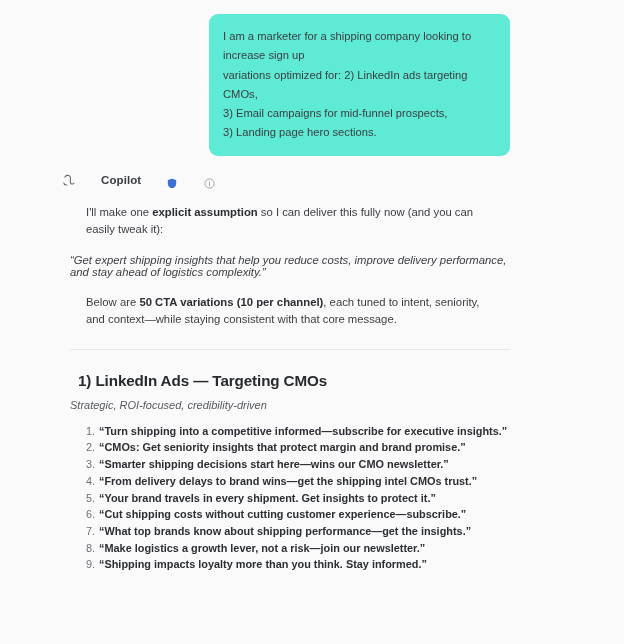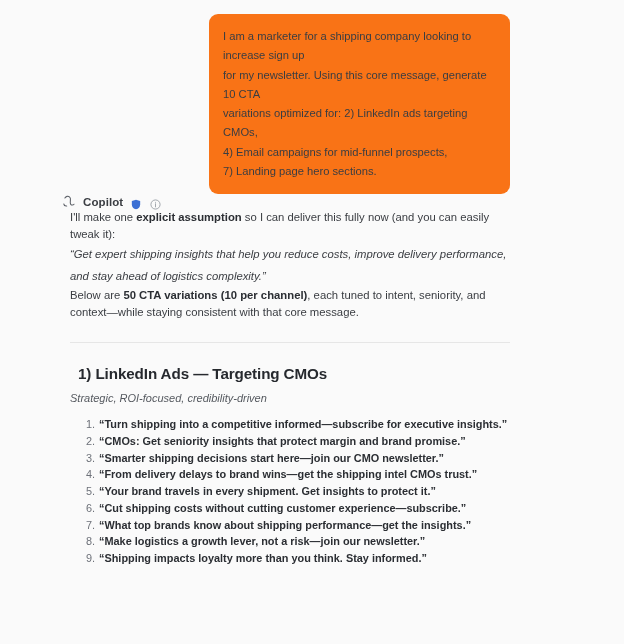--- a/index.html
+++ b/index.html
@@ -16,7 +16,7 @@
   
   .user-row { padding: 14px 114px 0 209px; }
   .user-bubble {
-    background: #f97316;
+    background: #5eead4;
     border-radius: 9px;
     padding: 13px 16px 13px 14px;
     font-size: 11.2px;

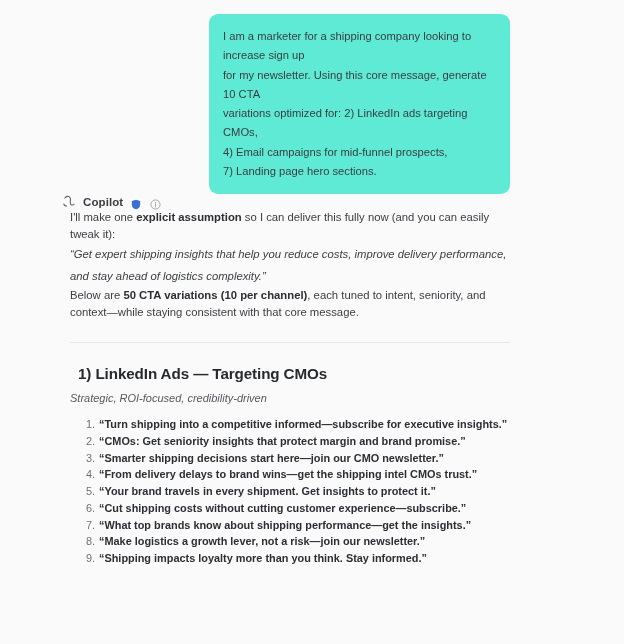--- a/index.html
+++ b/index.html
@@ -106,7 +106,6 @@
   <div class="user-row">
     <div class="user-bubble">
       <div class="line">I am a marketer for a shipping company looking to increase sign up</div>
-      <div class="line">for my newsletter. Using this core message, generate 10 CTA</div>
       <div class="line">variations optimized for: 2) LinkedIn ads targeting CMOs,</div>
       <div class="line">4) Email campaigns for mid-funnel prospects,</div>
       <div class="line">7) Landing page hero sections.</div>

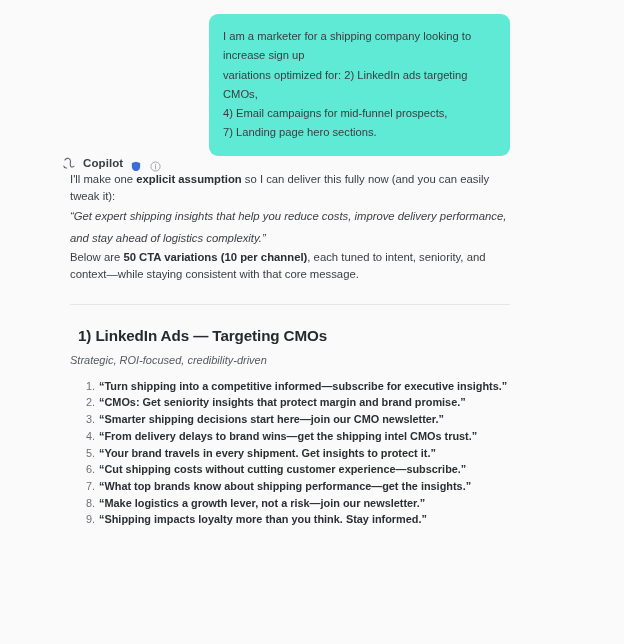--- a/index.html
+++ b/index.html
@@ -107,7 +107,7 @@
     <div class="user-bubble">
       <div class="line">I am a marketer for a shipping company looking to increase sign up</div>
       <div class="line">variations optimized for: 2) LinkedIn ads targeting CMOs,</div>
-      <div class="line">4) Email campaigns for mid-funnel prospects,</div>
+      <div class="line">3) Email campaigns for mid-funnel prospects,</div>
       <div class="line">7) Landing page hero sections.</div>
     </div>
   </div>

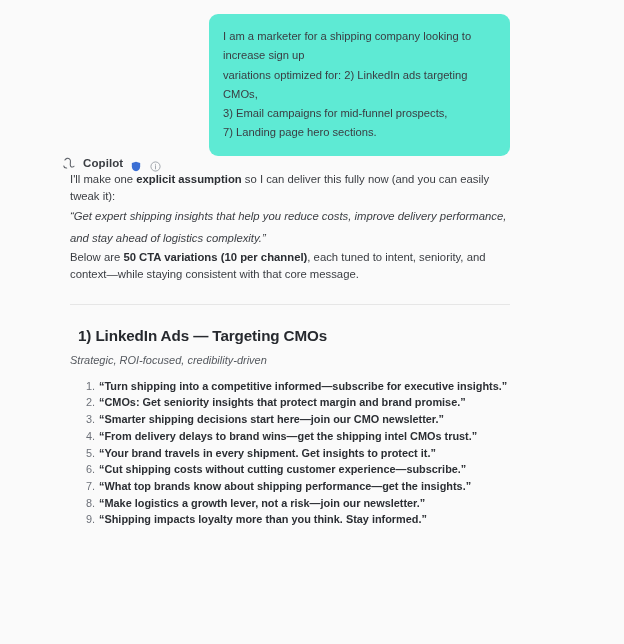--- a/index.html
+++ b/index.html
@@ -108,7 +108,7 @@
       <div class="line">I am a marketer for a shipping company looking to increase sign up</div>
       <div class="line">variations optimized for: 2) LinkedIn ads targeting CMOs,</div>
       <div class="line">3) Email campaigns for mid-funnel prospects,</div>
-      <div class="line">7) Landing page hero sections.</div>
+      <div class="line">3) Landing page hero sections.</div>
     </div>
   </div>
 

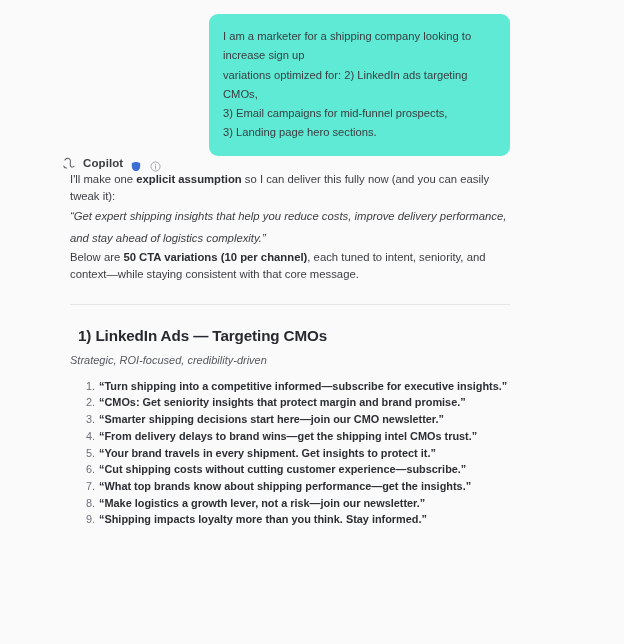--- a/index.html
+++ b/index.html
@@ -29,8 +29,8 @@
   .assistant { padding: 0 114px 0 70px; }
 
   .cop-header {
-    display: flex; align-items: center; gap: 6px;
-    margin-left: -8px;
+    display: flex; align-items: center; gap: 24px;
+    margin-top: 17px; margin-left: -8px;
   }
   .cop-logo { width: 15px; height: 15px; display: block; color: #5b5f66; }
   .cop-name { font-size: 11.5px; font-weight: 600; color: #3a3d42; letter-spacing: .1px; }

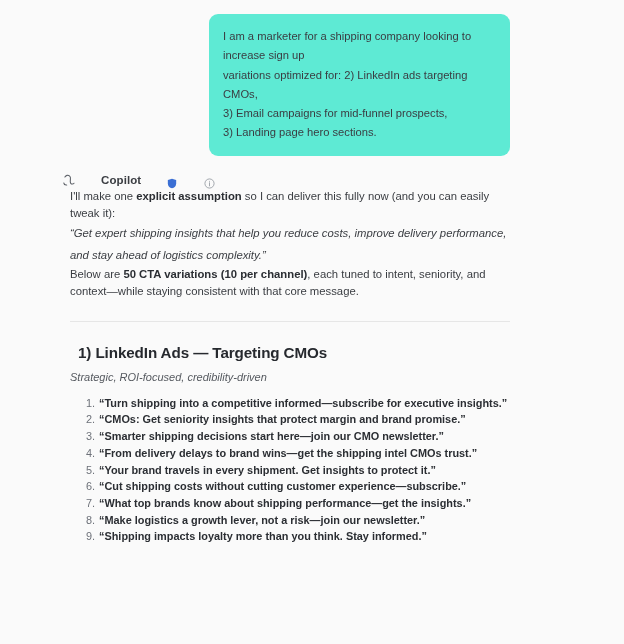--- a/index.html
+++ b/index.html
@@ -40,7 +40,7 @@
   p.para {
     font-size: 11.3px;
     line-height: 17px;
-    margin: 0;
+    margin: 16px;
     color: #3a3d42;
   }
   .gap-lg { margin-top: 20px; }

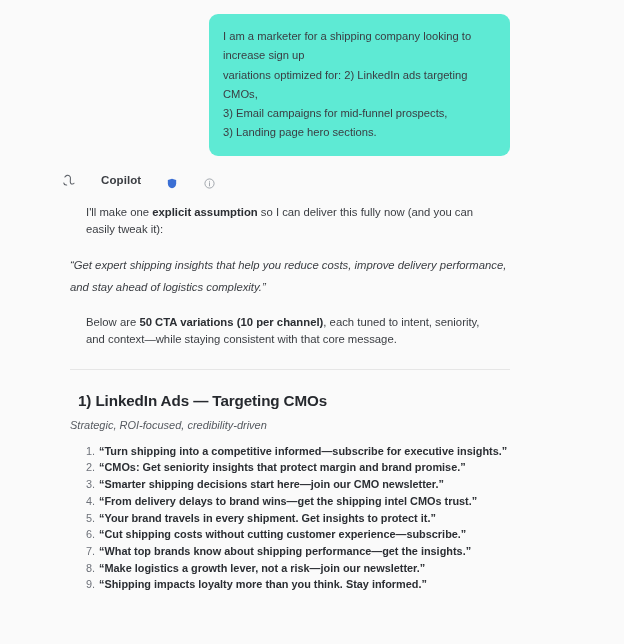--- a/index.html
+++ b/index.html
@@ -49,7 +49,7 @@
   .quote-italic {
     font-style: italic;
     font-size: 11.3px;
-    line-height: 22px;
+    line-height: 12px;
     color: #3a3d42;
     margin: 0 0 0 0;
   }

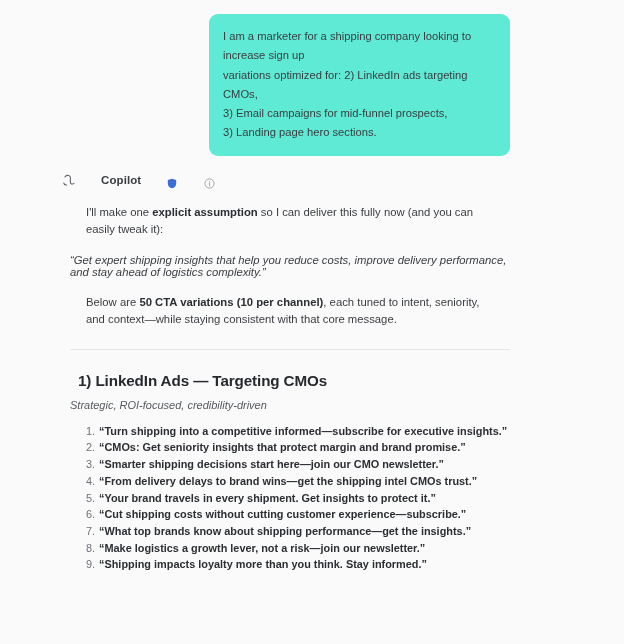--- a/index.html
+++ b/index.html
@@ -156,7 +156,7 @@
         </li>
       <li>
           <span class="num">3.</span>
-          <span class="txt">“Smarter shipping decisions start here—join our CMO newsletter.”</span>
+          <span class="txt">“Smarter shipping decisions start here—wins our CMO newsletter.”</span>
         </li>
       <li>
           <span class="num">4.</span>

